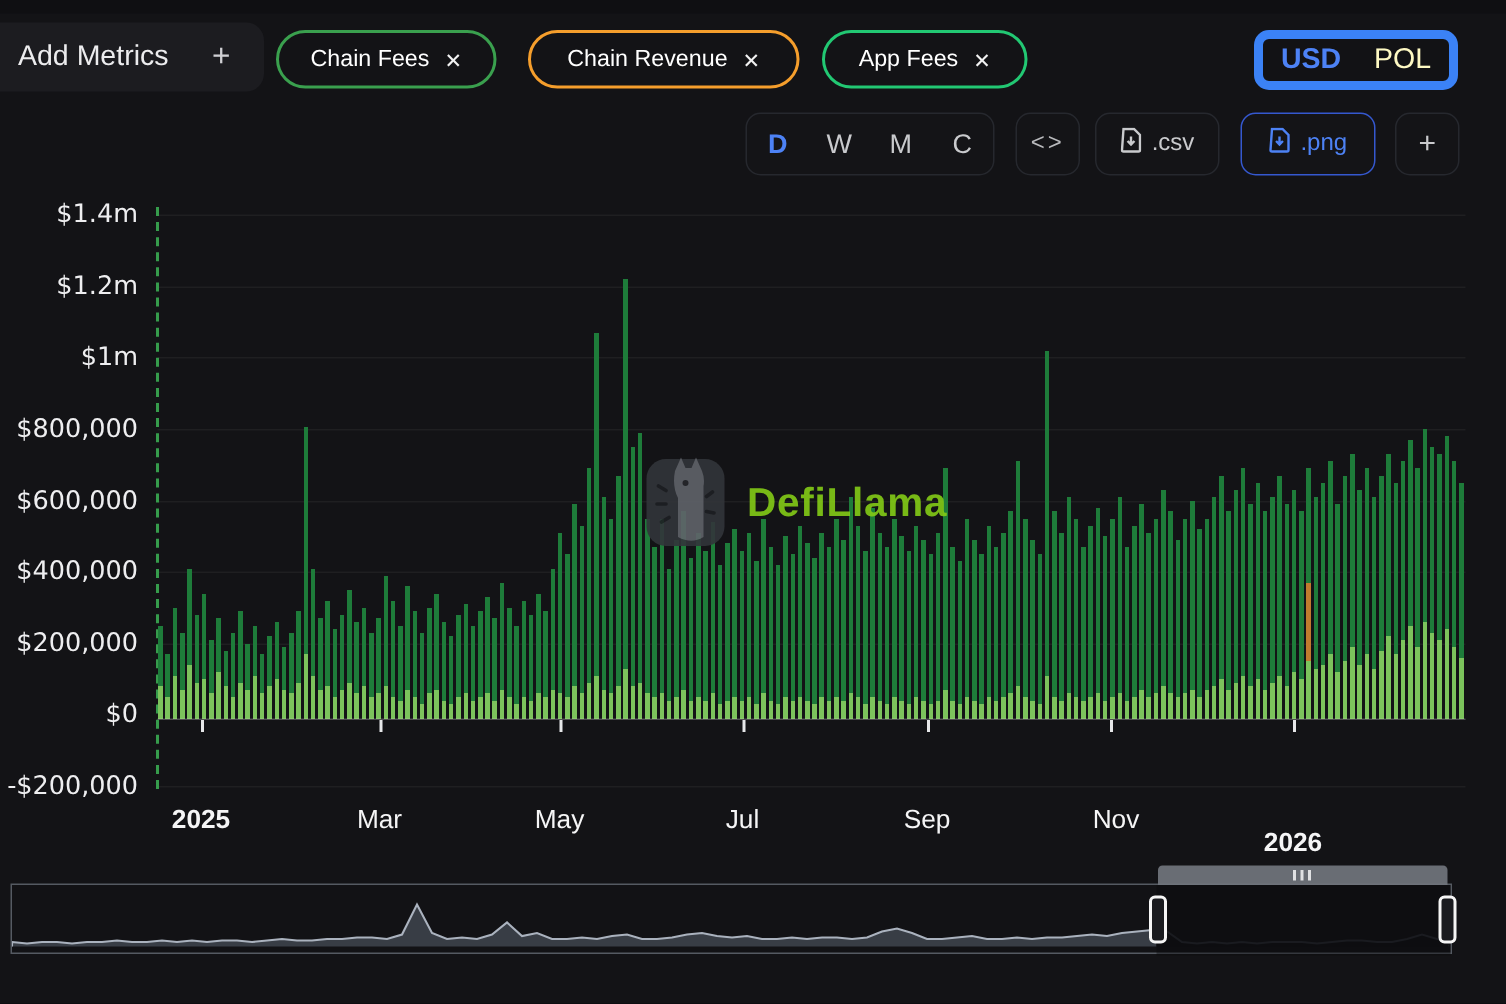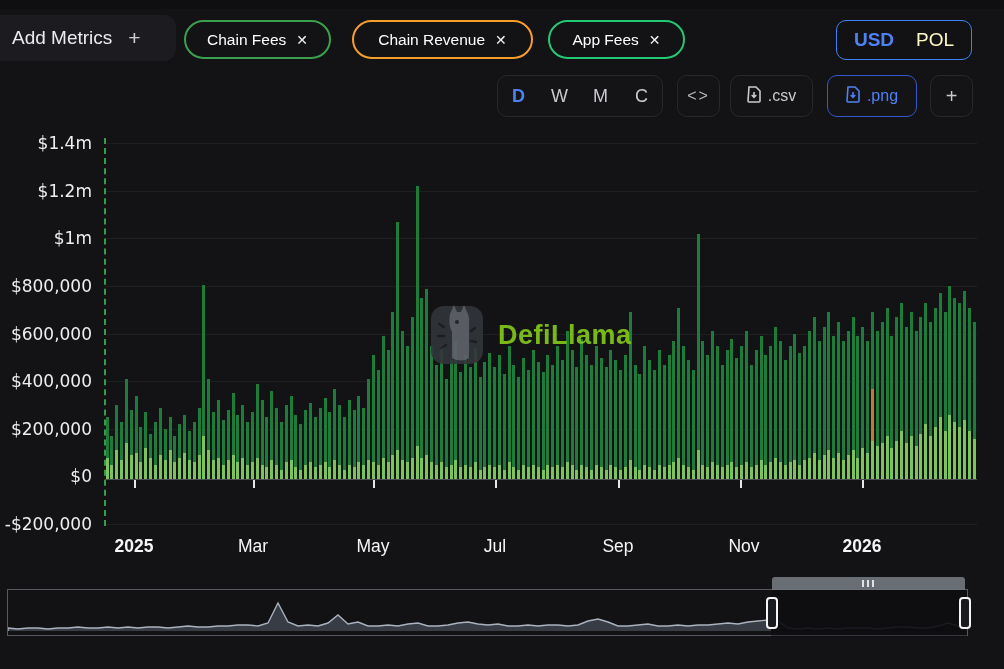--- a/index.html
+++ b/index.html
@@ -15,7 +15,7 @@
   .add-metrics {
     position:absolute; left:0; top:15px; height:46px; width:176px;
     background:#1c1c20; border-radius:0 12px 12px 0;
-    display:flex; align-items:center; padding-left:12px; gap:16px; cursor:pointer;
+    display:flex; align-items:center; padding-left:12px; gap:29px; cursor:pointer;
   }
   .add-metrics .lbl { font-size:19px; color:#ececee; }
   .add-metrics .plus { font-size:21px; color:#cfcfd3; font-weight:300; }

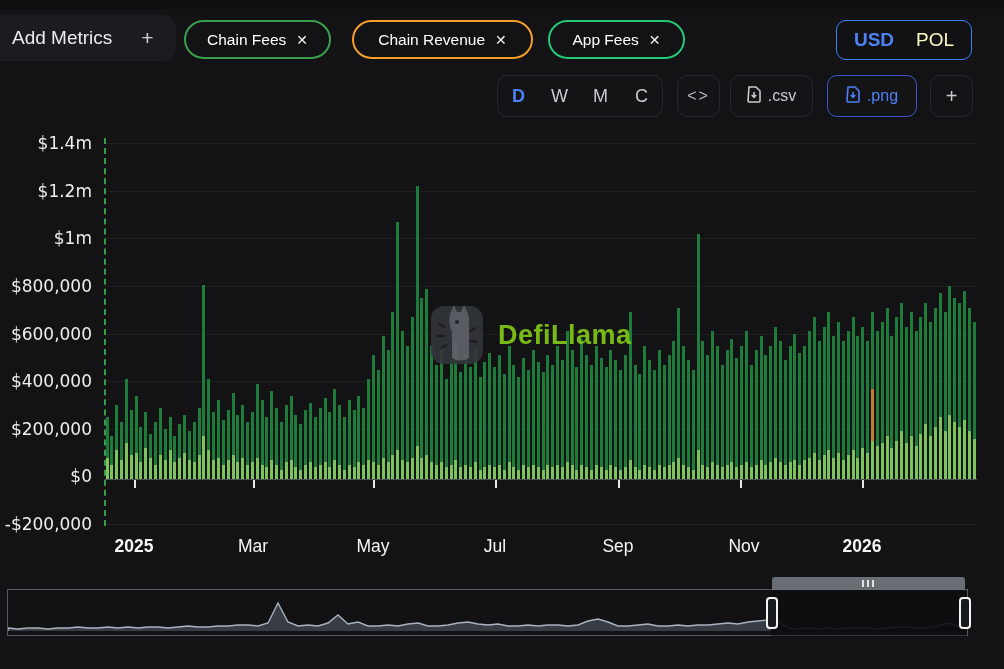--- a/index.html
+++ b/index.html
@@ -30,7 +30,7 @@
 
   .cur-toggle {
     position:absolute; left:836px; top:20px; width:136px; height:40px;
-    border:1px solid #3b82f6; border-radius:10px;
+    border:6px solid #3b82f6; border-radius:10px;
     display:flex; align-items:center; justify-content:center; gap:22px; background:#121215;
   }
   .cur-opt { font-size:19px; color:#fef9c3; cursor:pointer; }

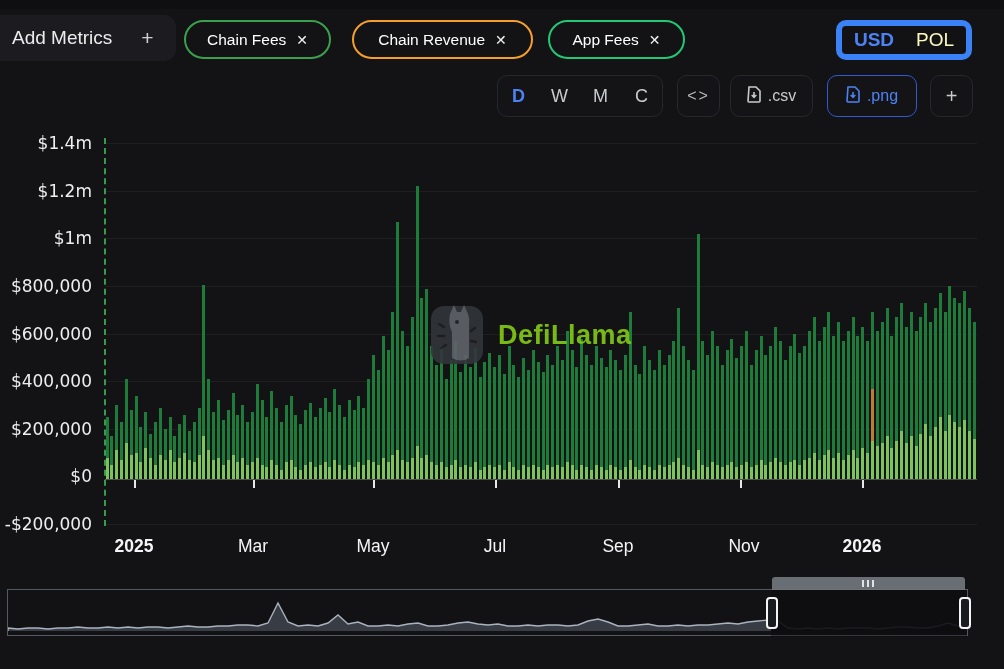--- a/index.html
+++ b/index.html
@@ -565,7 +565,7 @@
       <div class="xtick" style="left: 740px;"></div>
       <div class="xlabel" style="left: 744px;">Nov</div>
       <div class="xtick" style="left: 862px;"></div>
-      <div class="xlabel bold" style="left: 862px;">2026</div>
+      <div class="xlabel bold" style="left: 862px; margin-top: 15px;">2026</div>
     </div>
 
   <div class="brush-box">

